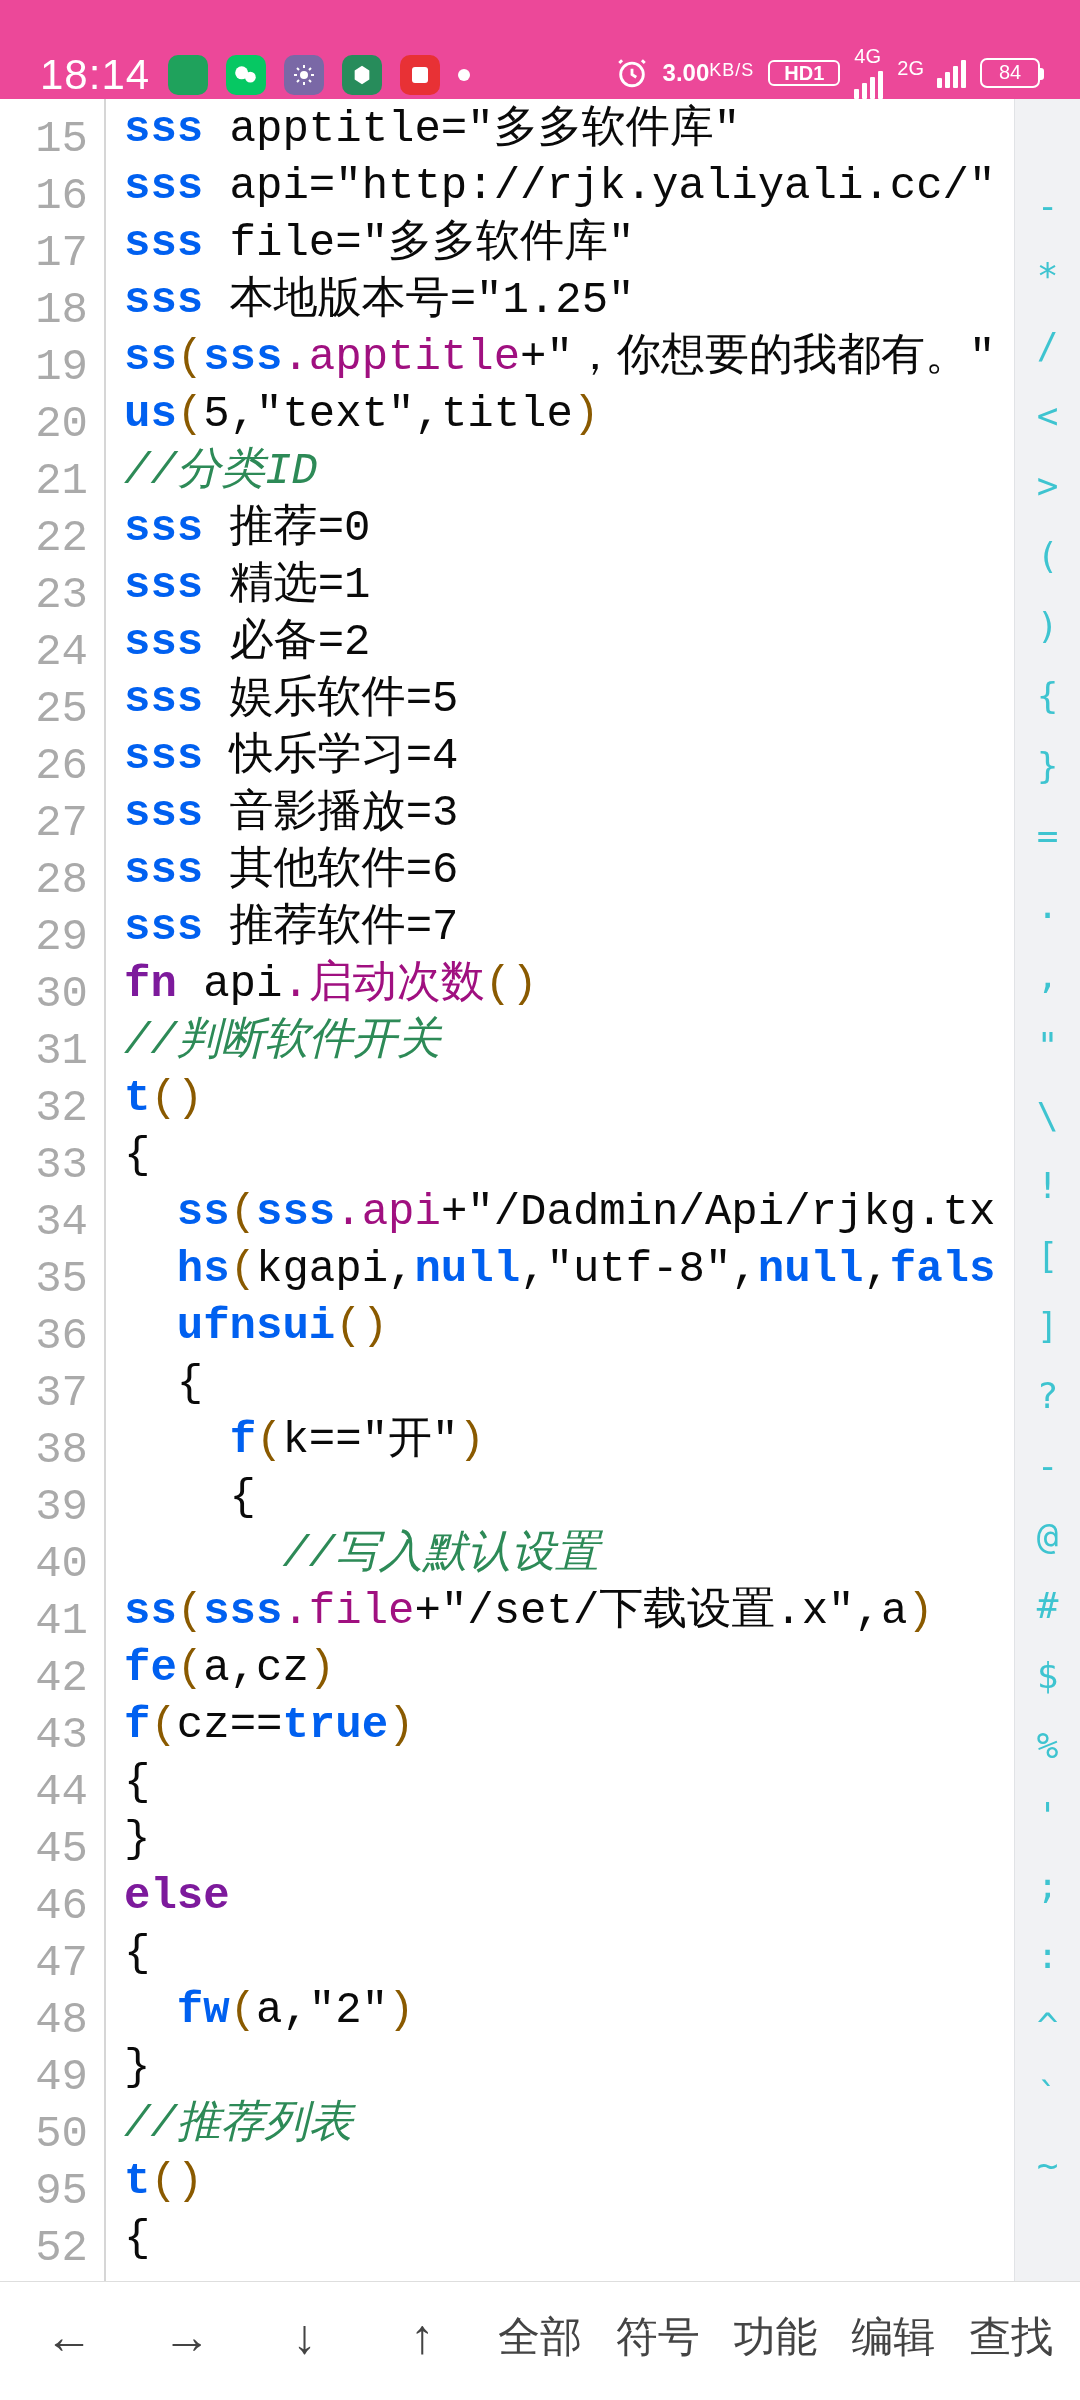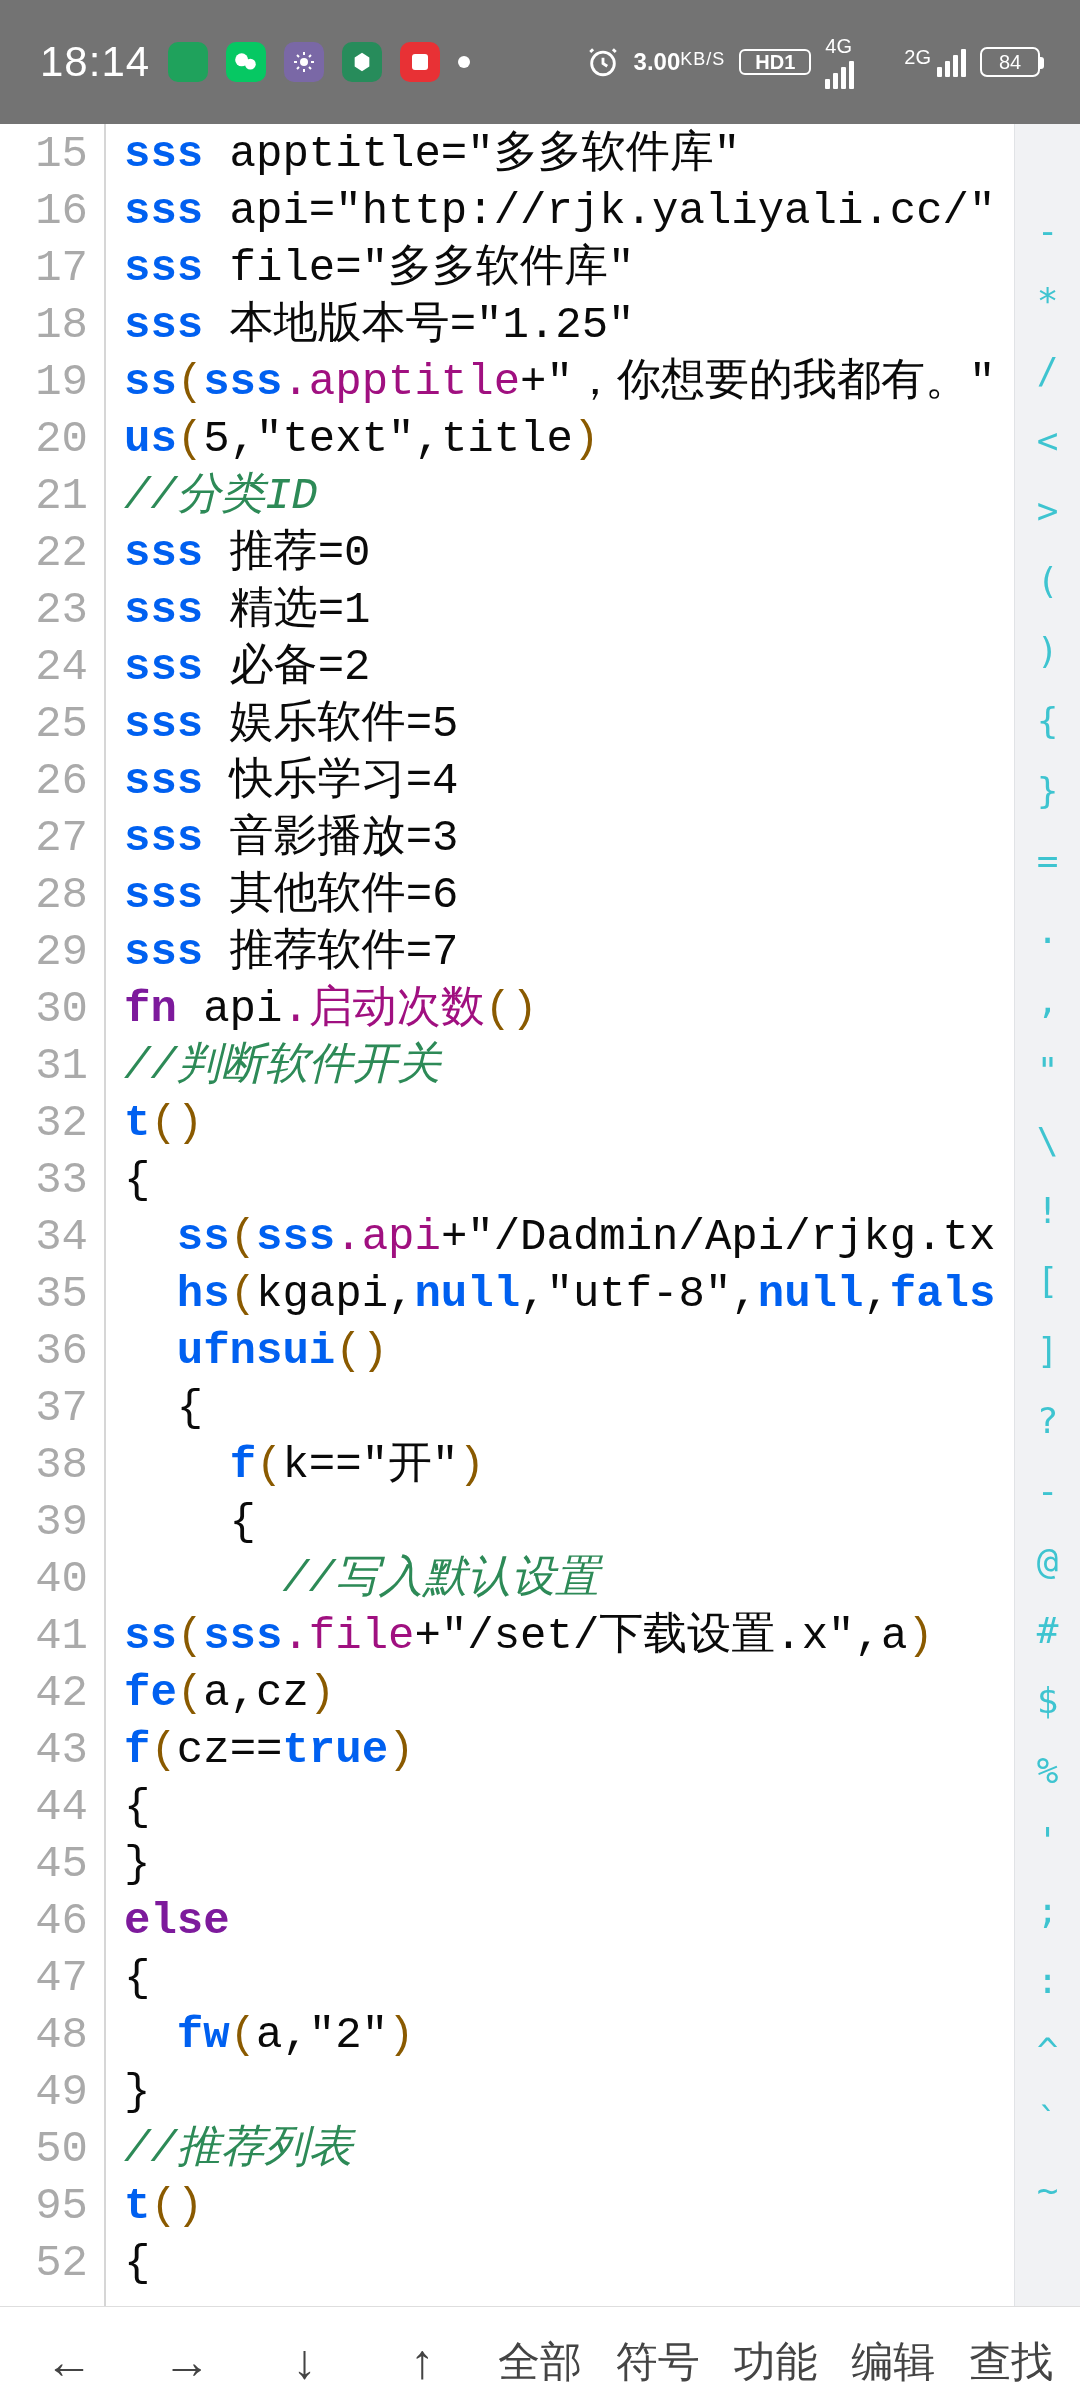--- a/index.html
+++ b/index.html
@@ -11,10 +11,10 @@
     overflow: hidden;
   }
   .status-bar {
-    height: 124px;
-    background: #737373;
-    display: flex;
-    align-items: center;
+    height: 99px;
+    background: #ec4899;
+    display: flex;
+    align-items: flex-end;
     padding: 0 40px;
     color: #ffffff;
     font-family: sans-serif;

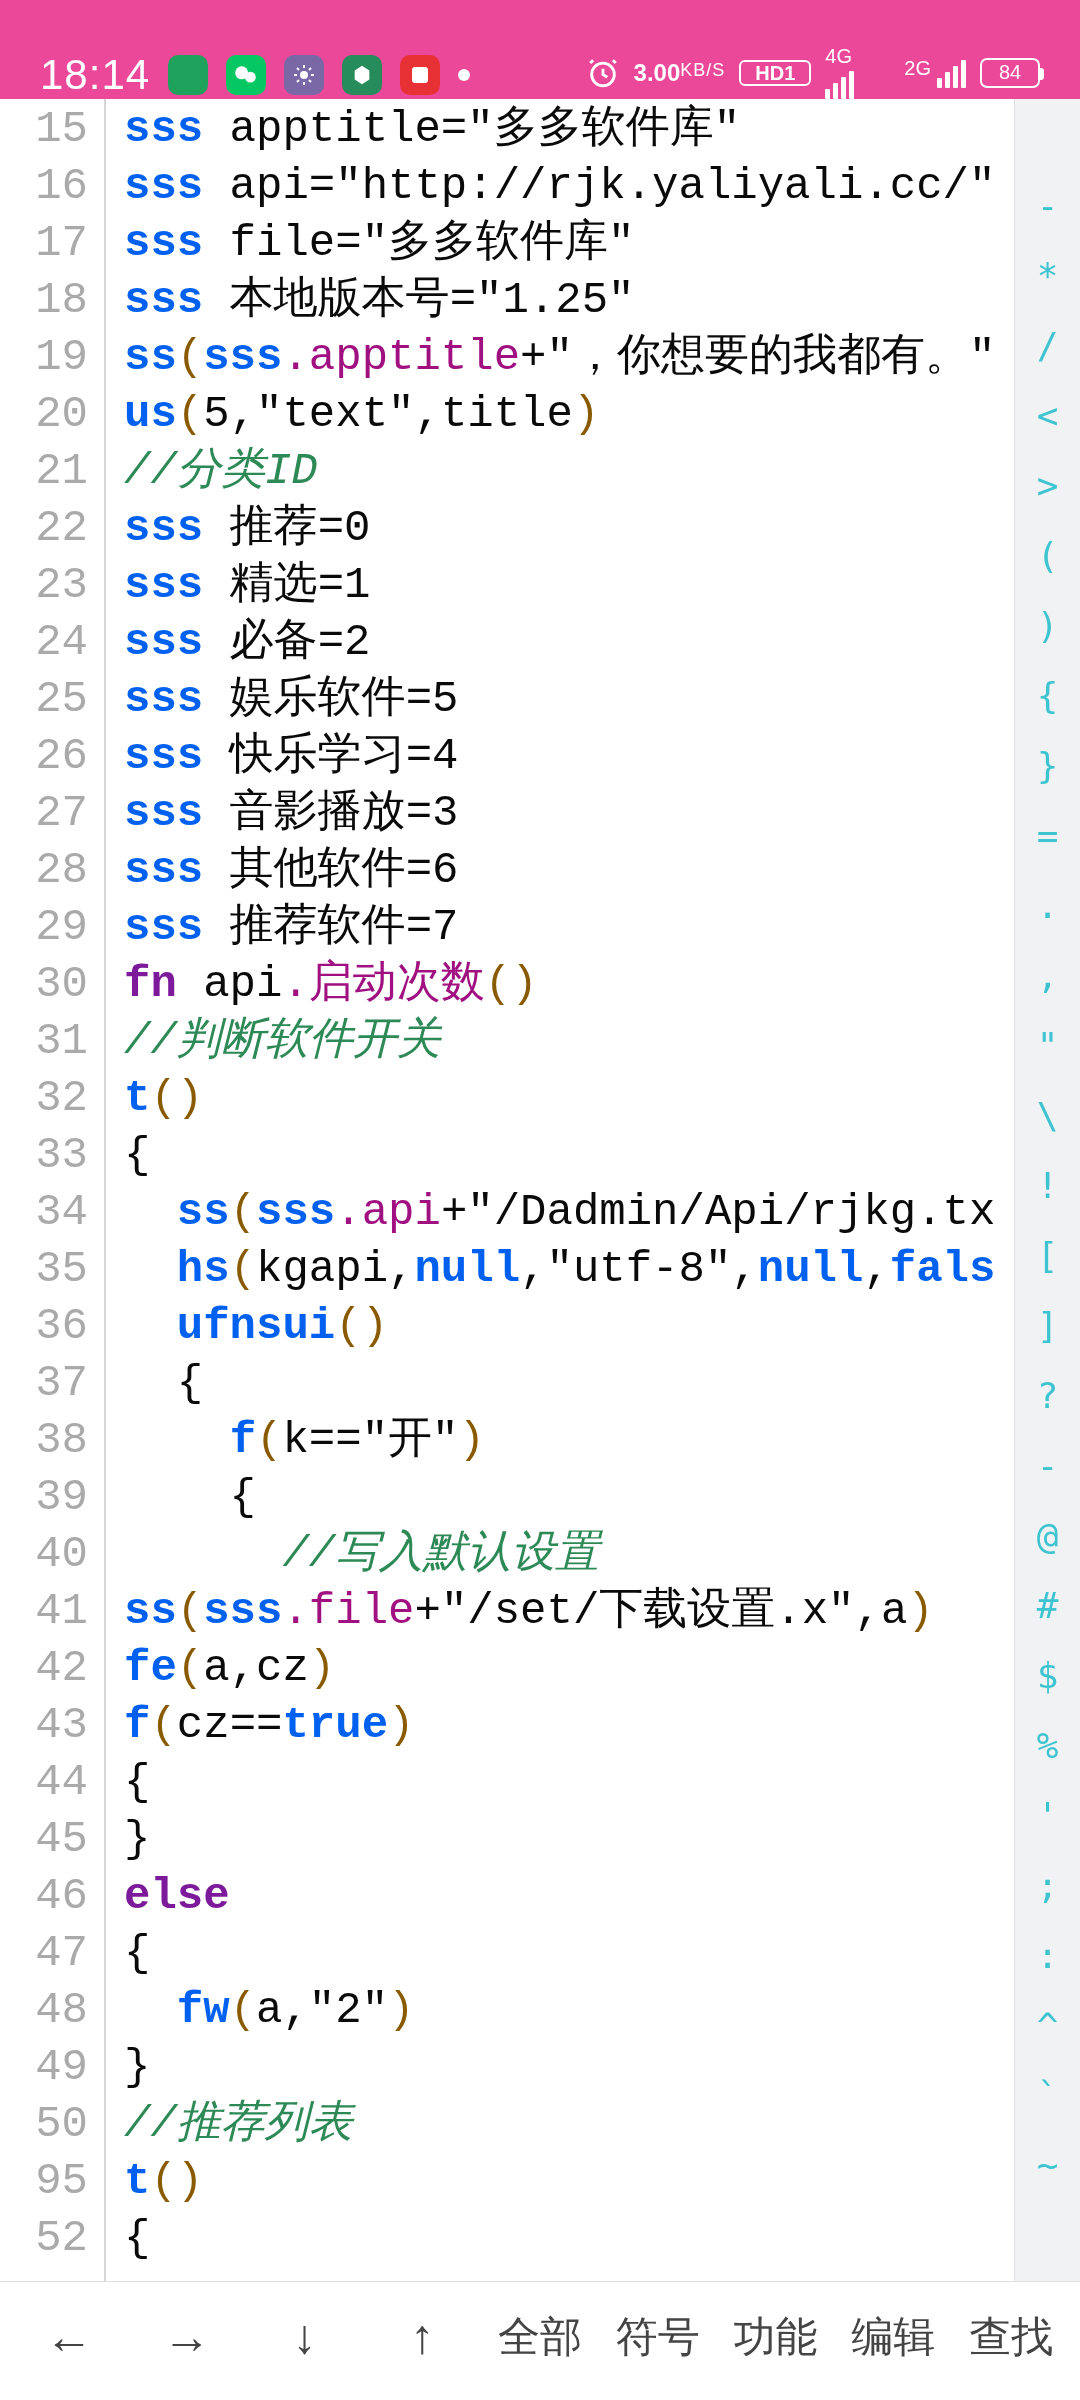--- a/index.html
+++ b/index.html
@@ -182,7 +182,7 @@
           <span style="height:28px"></span>
         </span>
     </span>
-    <span style="display:flex;align-items:flex-end;gap:6px;margin-left:36px;">
+    <span style="display:flex;align-items:flex-end;gap:13px;">
       <span class="net-tag" style="align-self:flex-start;">2G</span>
       <span class="signal">
           <span style="height:10px"></span>

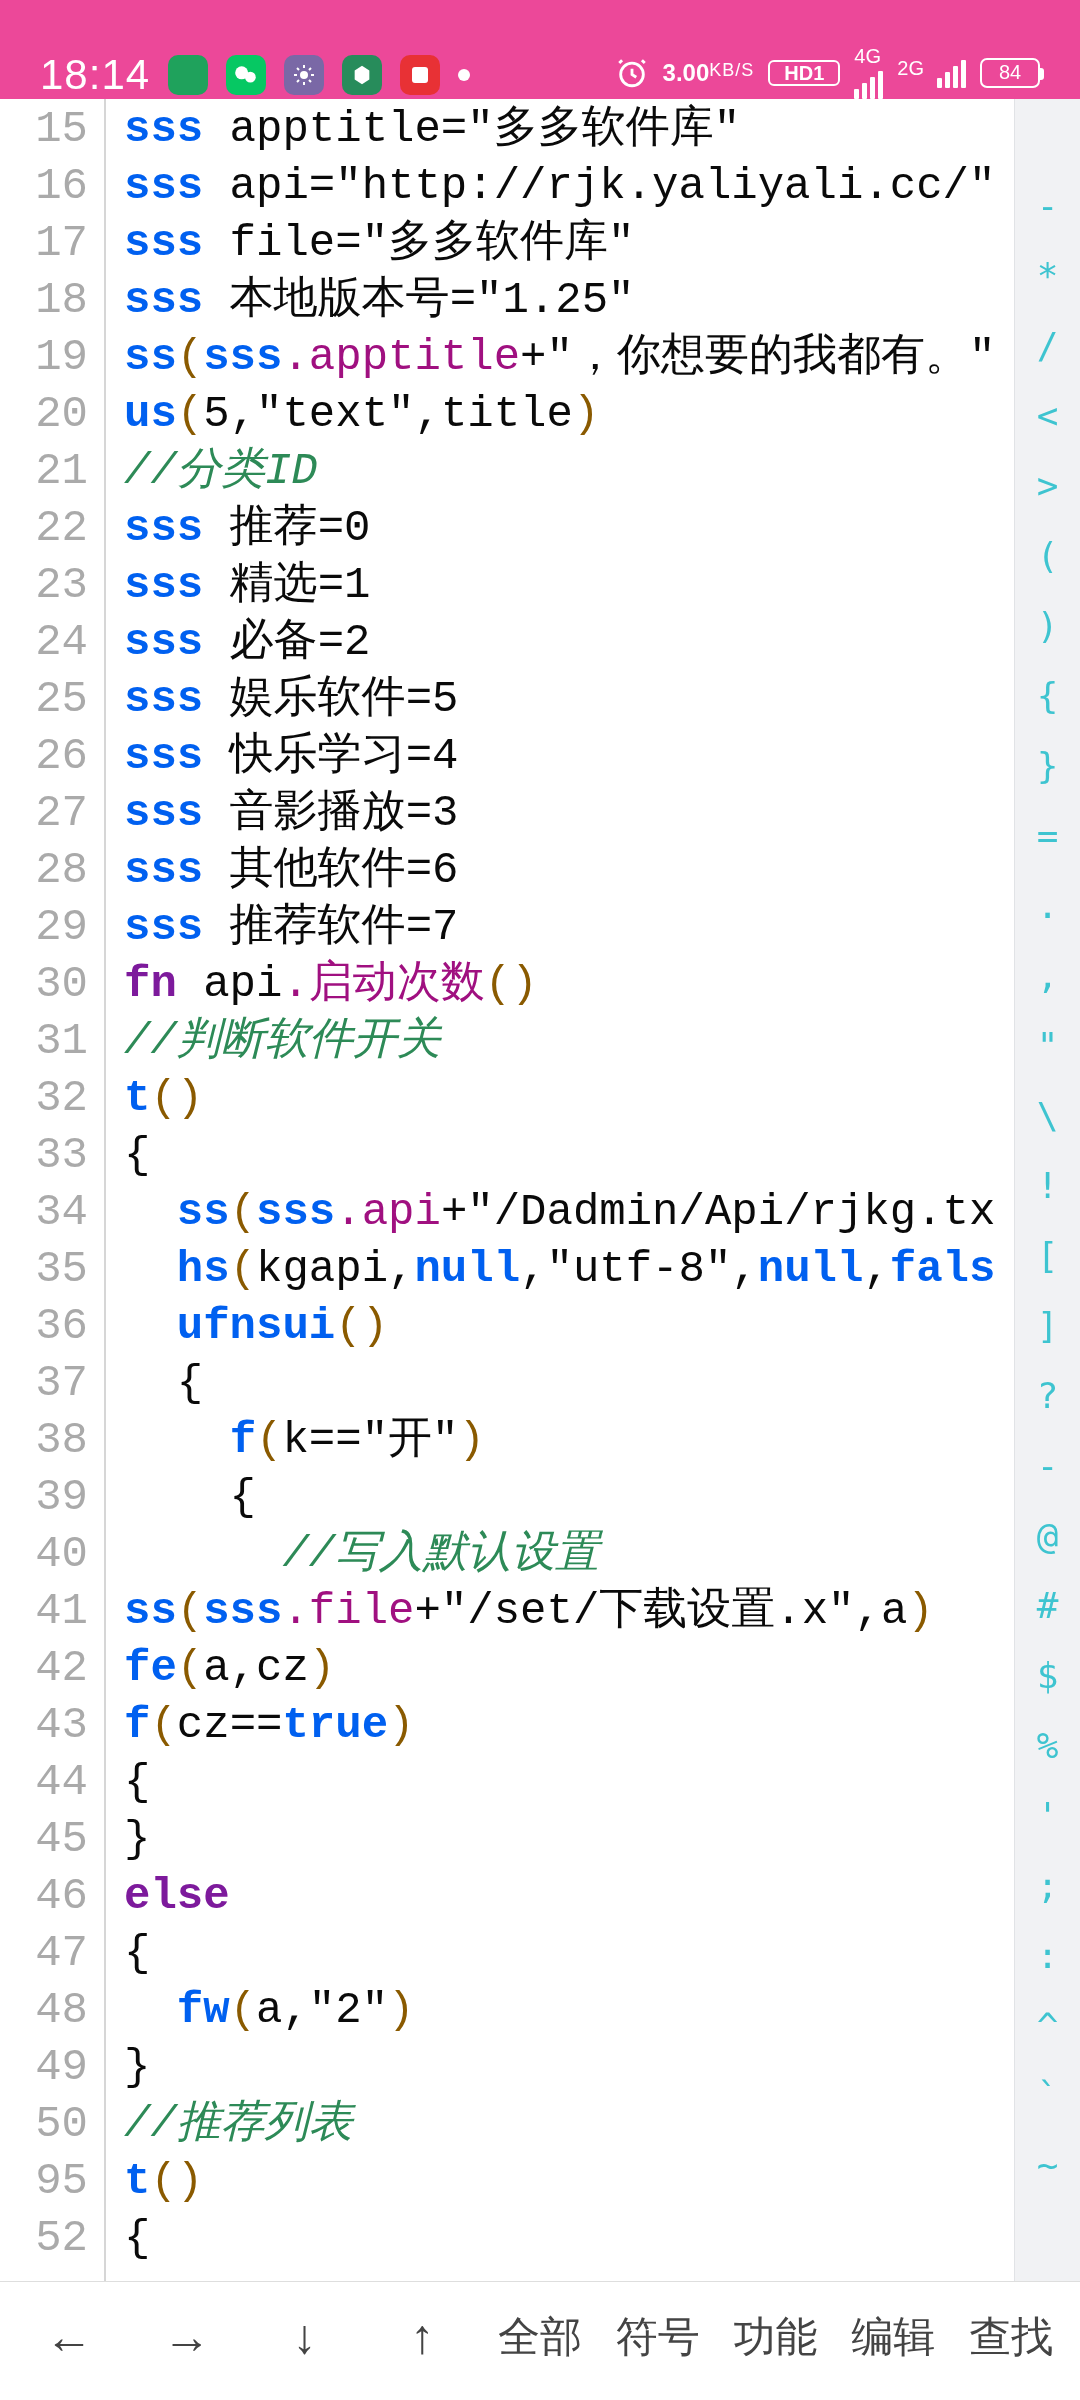--- a/index.html
+++ b/index.html
@@ -65,7 +65,7 @@
     background: #ffffff;
     text-align: right;
     padding-right: 16px;
-    padding-top: 2px;
+    padding-top: 12px;
     color: #aaaaaa;
     font-size: 44px;
     line-height: 57px;

